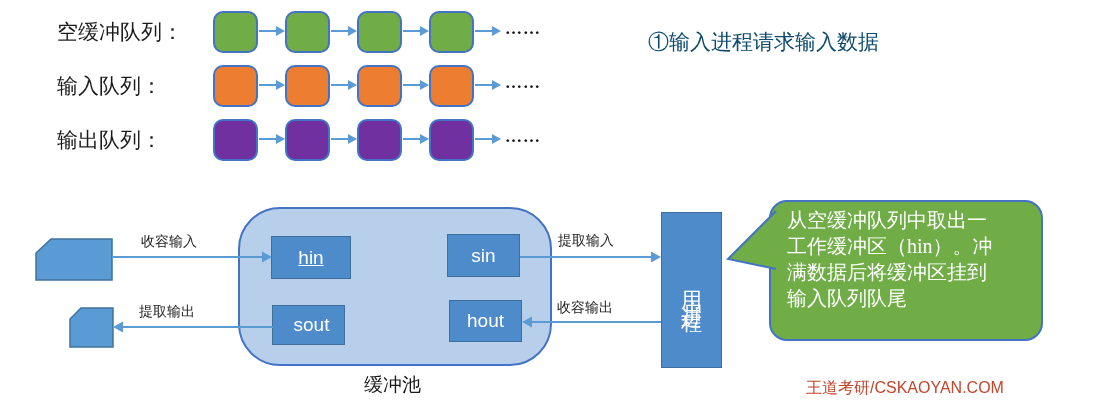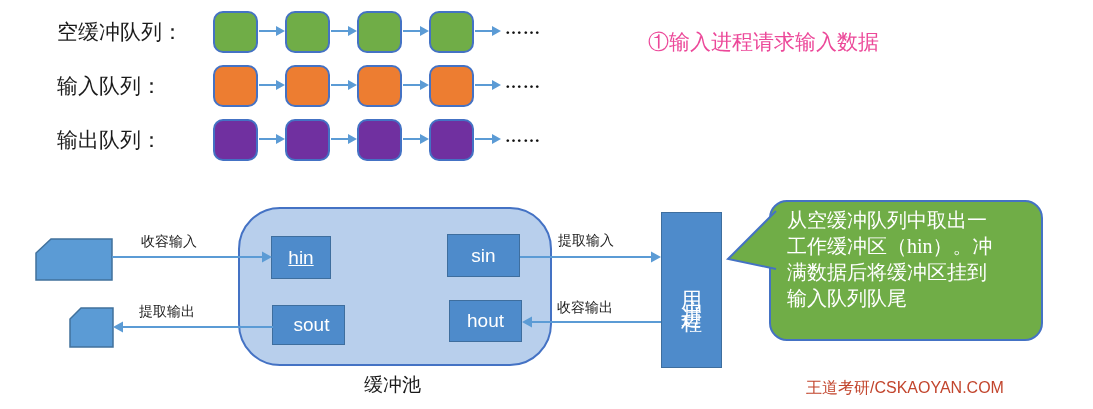--- a/index.html
+++ b/index.html
@@ -44,7 +44,7 @@
 
   
   .step-note{
-    left:648px;top:28px;font-size:21px;color:#ec4899;
+    left:648px;top:28px;font-size:21px;color:#0c4a6e;
     font-family:"Liberation Serif", serif;white-space:nowrap;
   }
   .watermark{

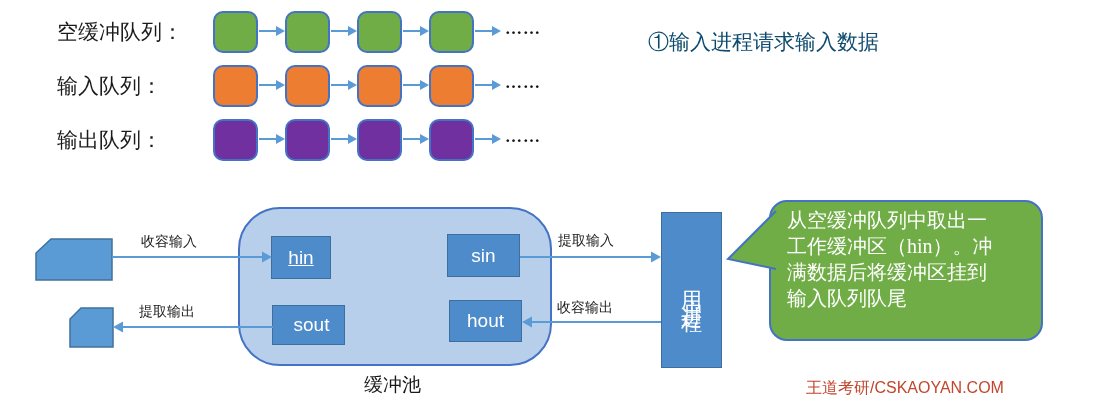--- a/index.html
+++ b/index.html
@@ -66,7 +66,7 @@
     color:#fff;font-size:19px;
     display:flex;align-items:center;justify-content:center;
   }
-  .slot-hin {left:271px;top:236px;width:60px;height:43px;text-decoration:underline;}
+  .slot-hin {left:271px;top:236px;width:80px;height:43px;text-decoration:underline;}
   .slot-sout{left:272px;top:305px;width:73px;height:40px;padding-left:6px;}
   .slot-sin {left:447px;top:234px;width:73px;height:43px;}
   .slot-hout{left:449px;top:300px;width:73px;height:42px;}

